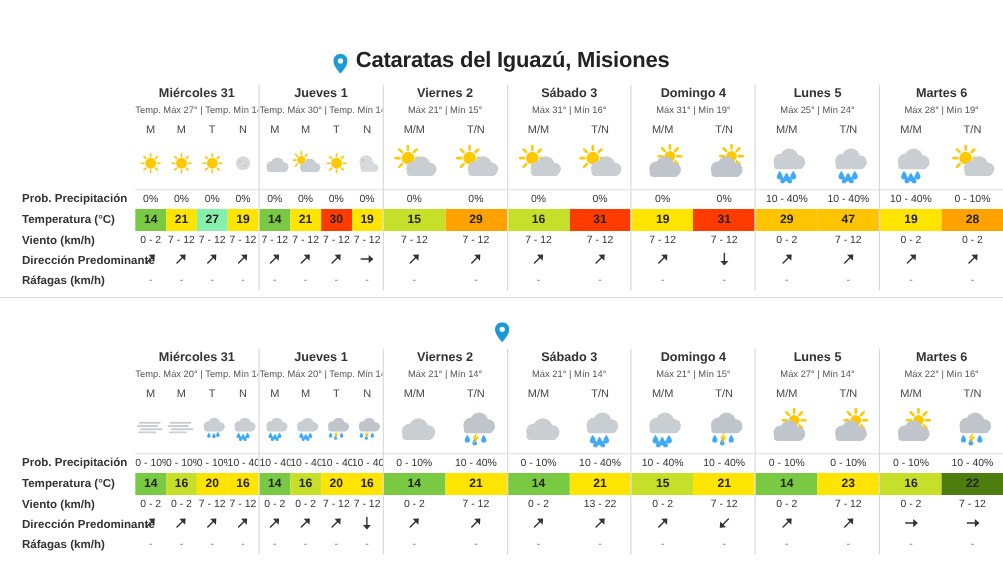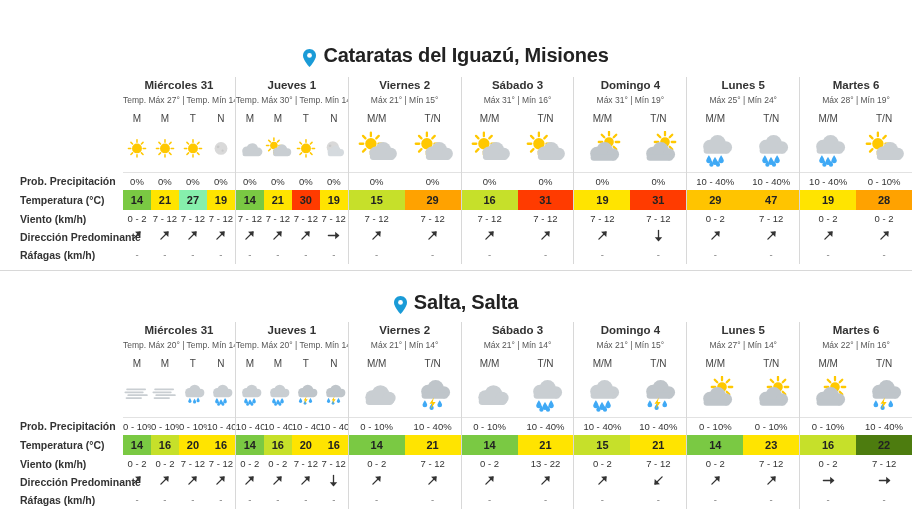--- a/index.html
+++ b/index.html
@@ -884,7 +884,6 @@
               <path d="M6.5 0 C2.9 0 0 2.9 0 6.5 C0 11.4 6.5 18 6.5 18 C6.5 18 13 11.4 13 6.5 C13 2.9 10.1 0 6.5 0 Z" fill="#1a9bd7"></path>
               <circle cx="6.5" cy="6.4" r="2.4" fill="#ffffff"></circle>
             </svg></span>
-          <span>Salta, Salta</span>
         </div>
         <div class="grid">
           <div class="rowlabels">

